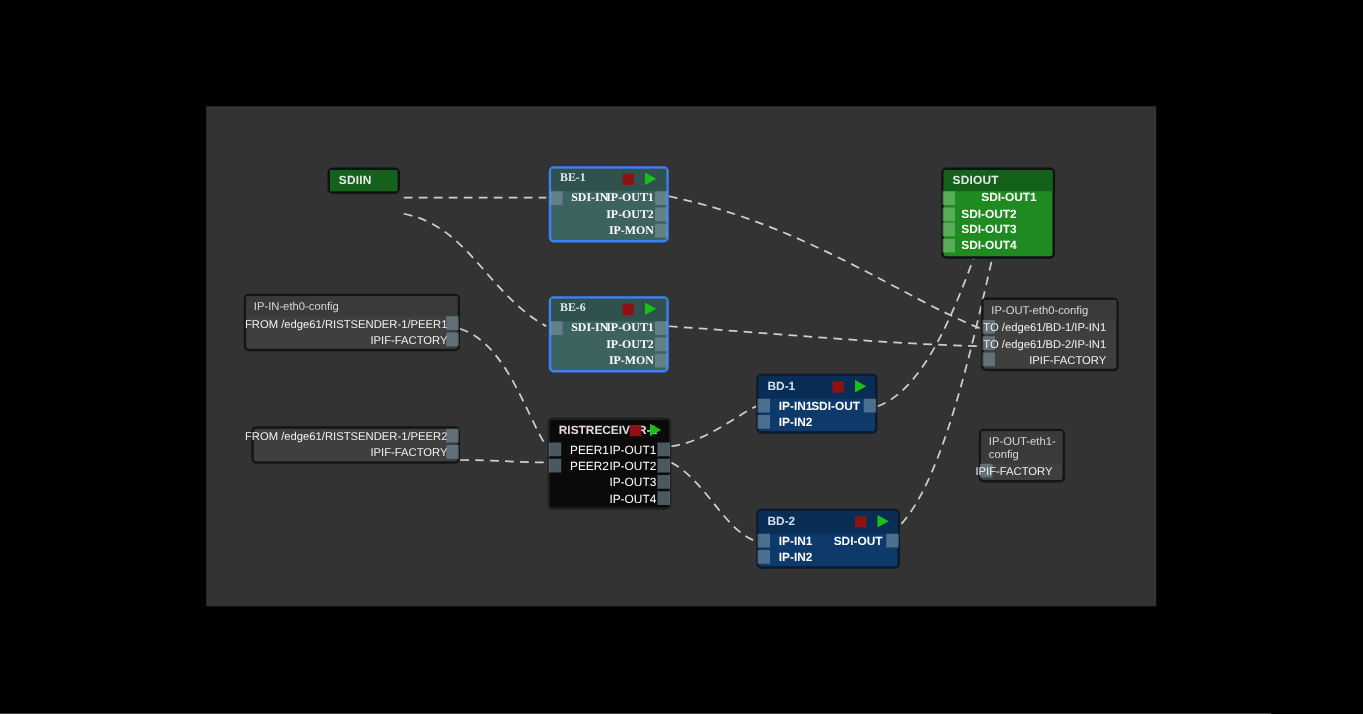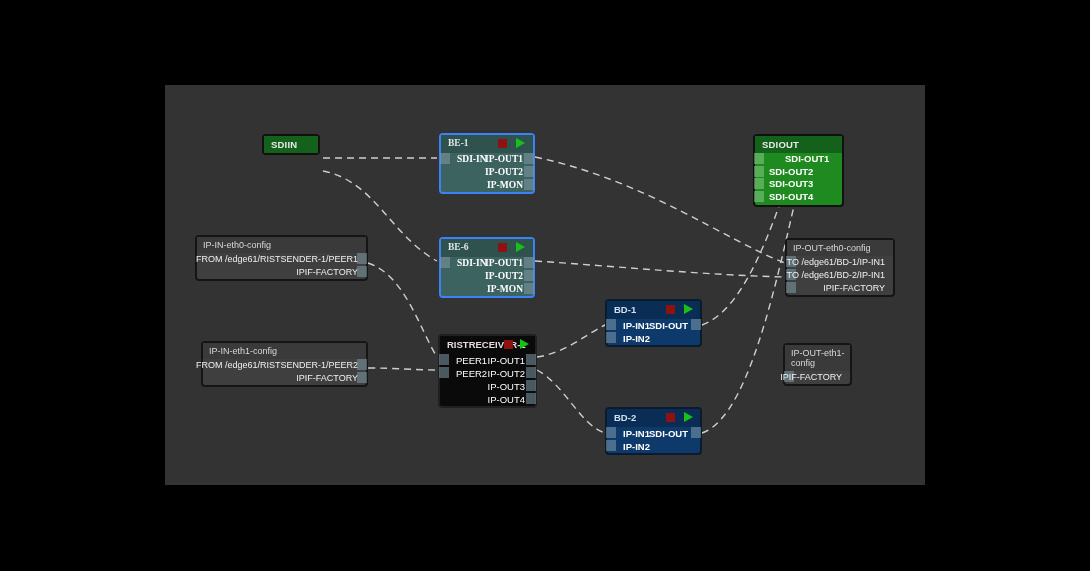--- a/index.html
+++ b/index.html
@@ -232,7 +232,6 @@
     </div>
 
     <div class="node n-cfg" style="left:36px;top:256px;width:167px;">
-      <div class="title">IP-IN-eth1-config</div>
       <div class="prow">
         <span class="plabel">FROM /edge61/RISTSENDER-1/PEER2</span>
         <span class="stub right"></span>

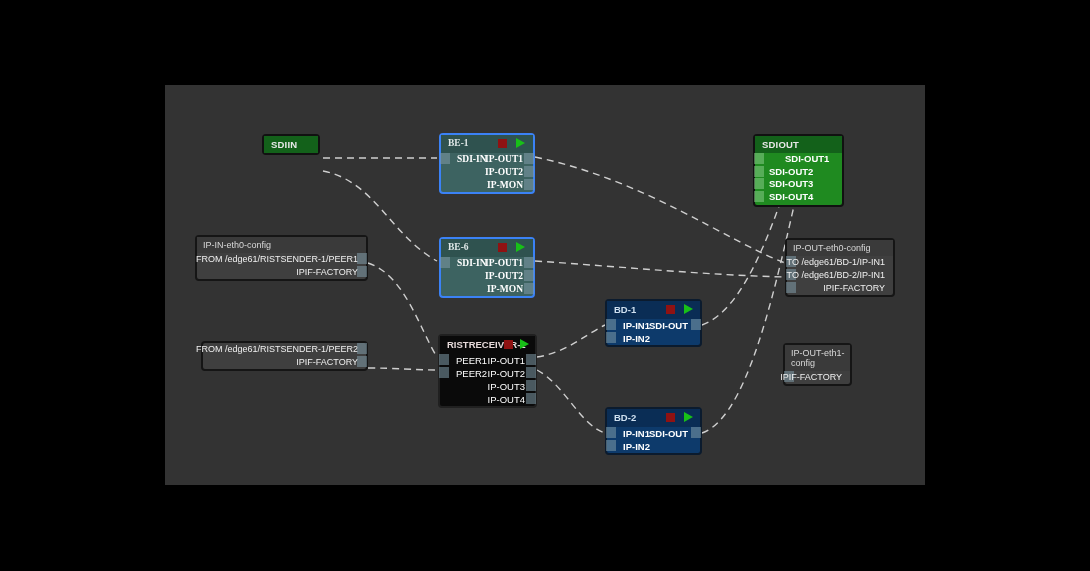--- a/index.html
+++ b/index.html
@@ -179,7 +179,7 @@
       </div>
     </div>
 
-    <div class="node n-blue" style="left:440px;top:322px;width:97px;">
+    <div class="node n-blue" style="left:440px;top:322px;width:115px;">
       <div class="title">
         <span>BD-2</span>
         <span class="ico-stop" style="right:25px;"></span>

